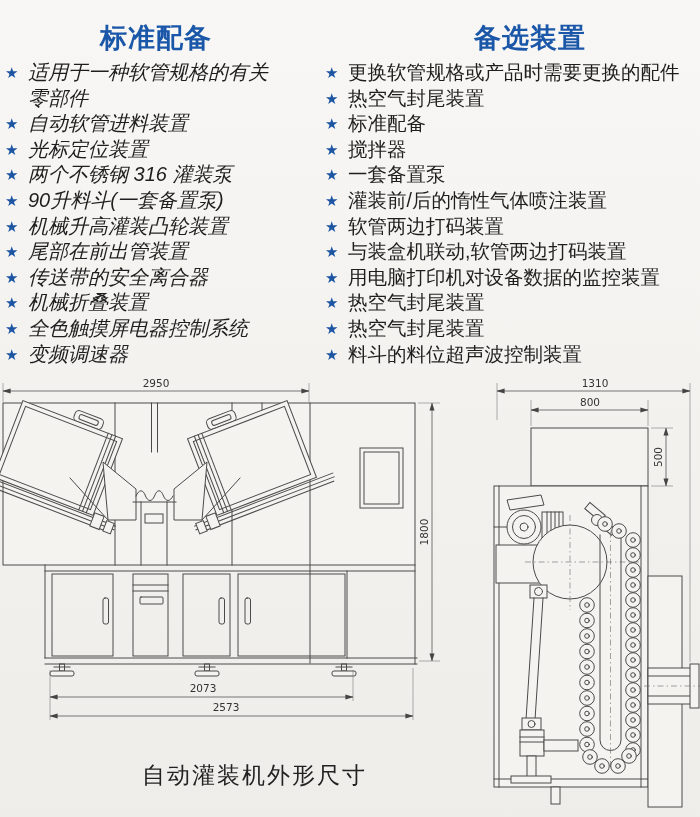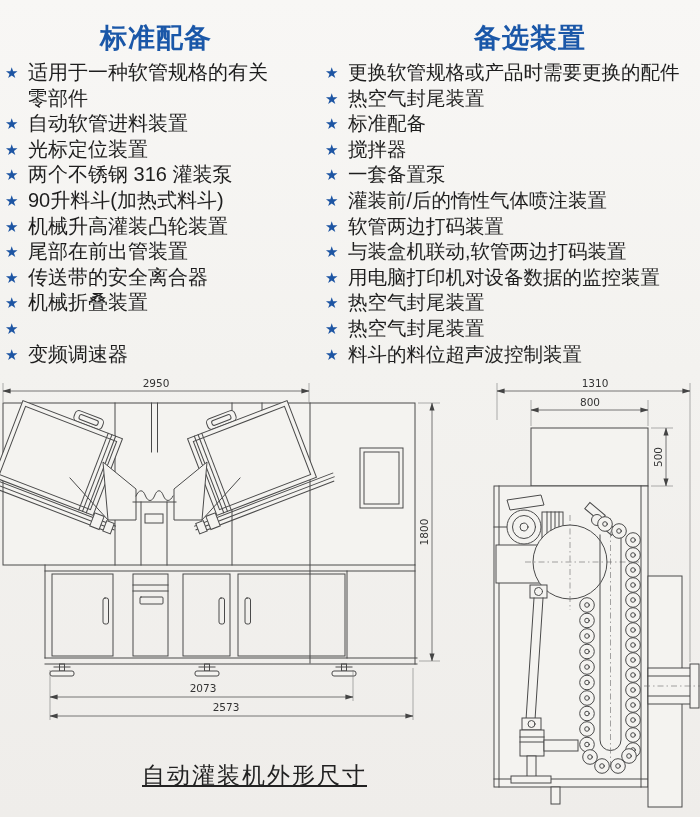--- a/index.html
+++ b/index.html
@@ -20,7 +20,7 @@
   .feature-list li { display:flex; align-items:flex-start; line-height:25.6px; font-size:20px; }
   #list-opt li { font-size:19.5px; white-space:nowrap; }
   .star { flex:0 0 23px; color:#1d55a3; font-size:15px; line-height:25.6px; }
-  #list-std .item-text { width:252px; }
+  #list-std .item-text { width:252px;font-style:italic; }
   .diagram-svg { position:absolute; left:0; top:375px; width:700px; height:442px; }
   .caption {
     position:absolute; left:142px; top:760px; font-size:23px;

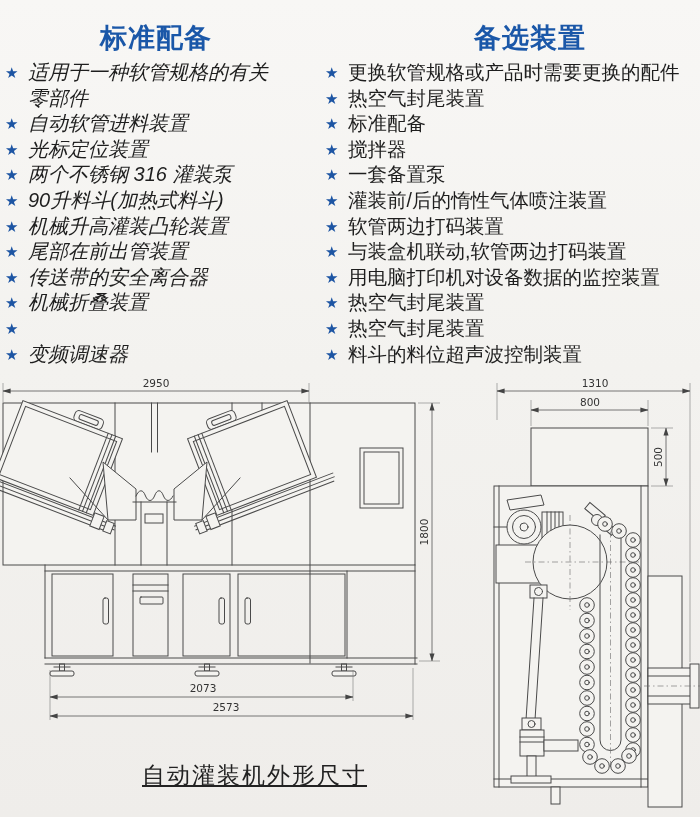--- a/index.html
+++ b/index.html
@@ -61,7 +61,7 @@
       </li>
     <li>
         <span class="star">★</span>
-        <span class="item-text">90升料斗(加热式料斗)</span>
+        <span class="item-text">90升料斗(一套备置泵)</span>
       </li>
     <li>
         <span class="star">★</span>

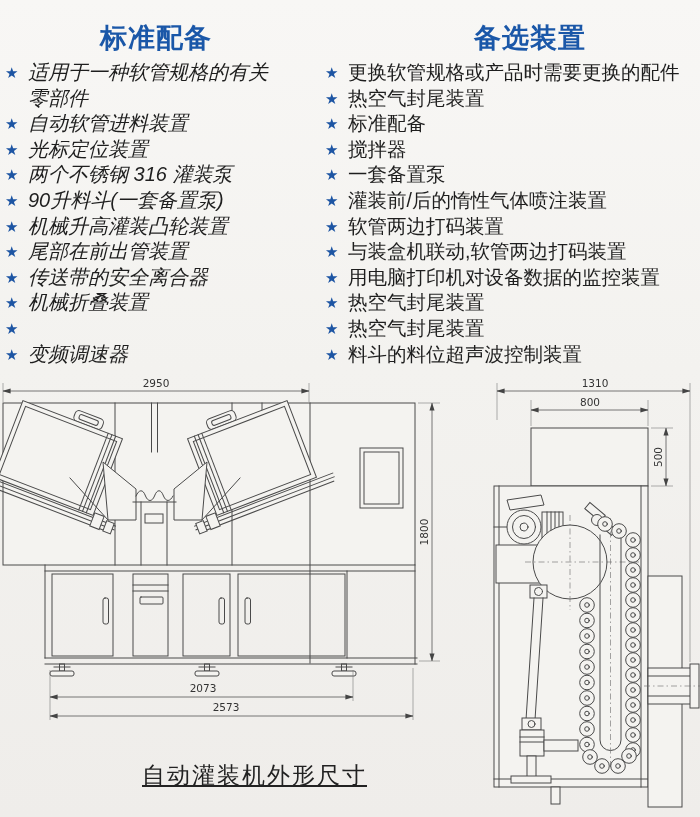--- a/index.html
+++ b/index.html
@@ -81,6 +81,7 @@
       </li>
     <li>
         <span class="star">★</span>
+        <span class="item-text">全色触摸屏电器控制系统</span>
       </li>
     <li>
         <span class="star">★</span>

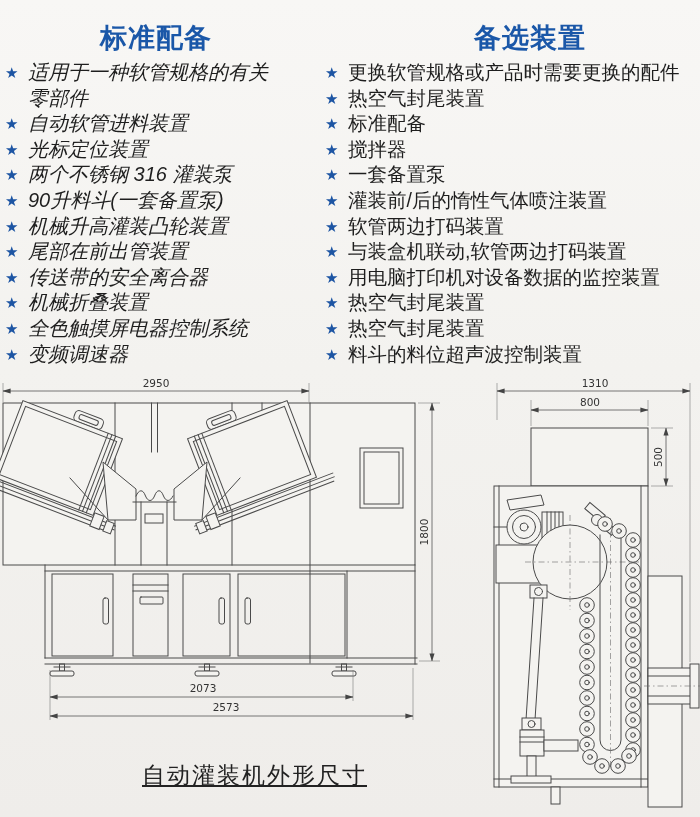--- a/index.html
+++ b/index.html
@@ -24,7 +24,7 @@
   .diagram-svg { position:absolute; left:0; top:375px; width:700px; height:442px; }
   .caption {
     position:absolute; left:142px; top:760px; font-size:23px;
-    letter-spacing:2px; color:#222; white-space:nowrap;text-decoration:underline;
+    letter-spacing:2px; color:#222; white-space:nowrap;
   }
   
   .ln  { stroke:#4a4a4a; stroke-width:1; fill:none; stroke-linecap:square; }

